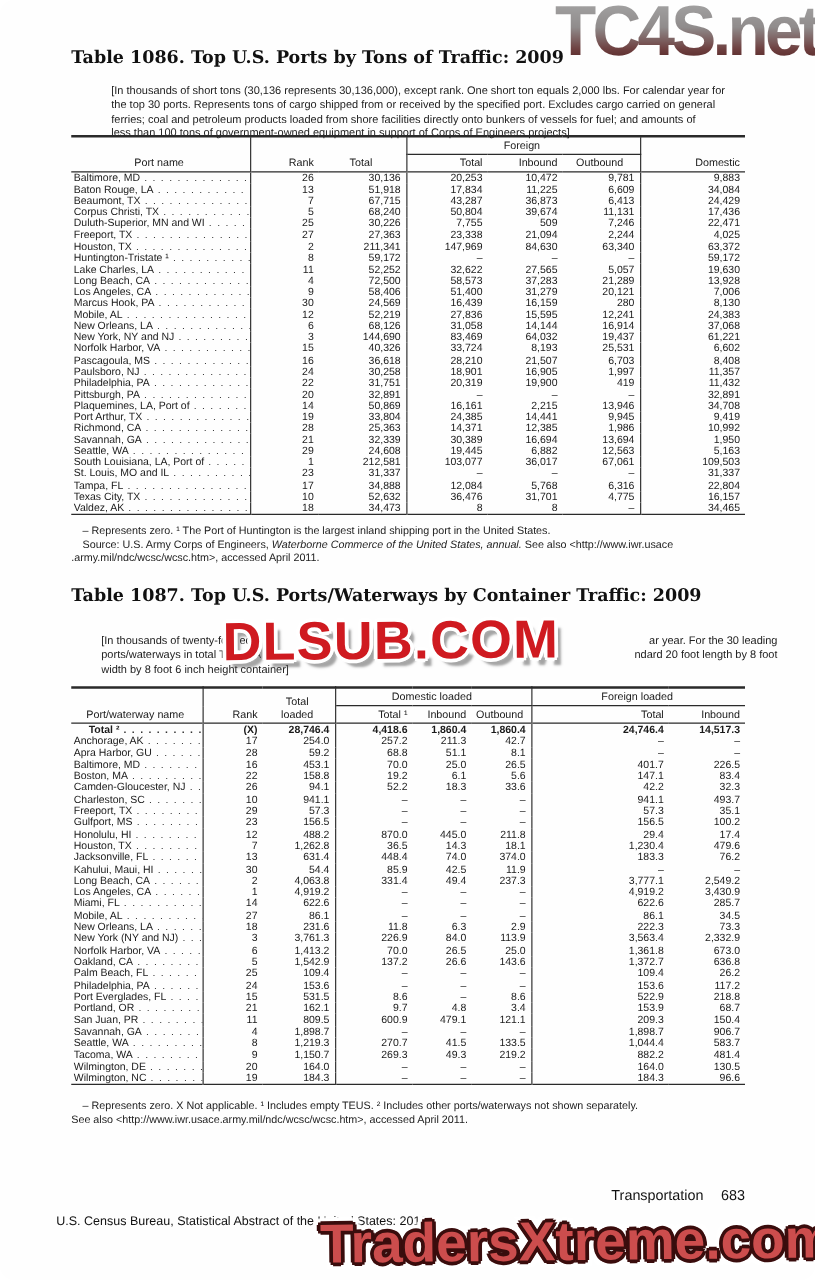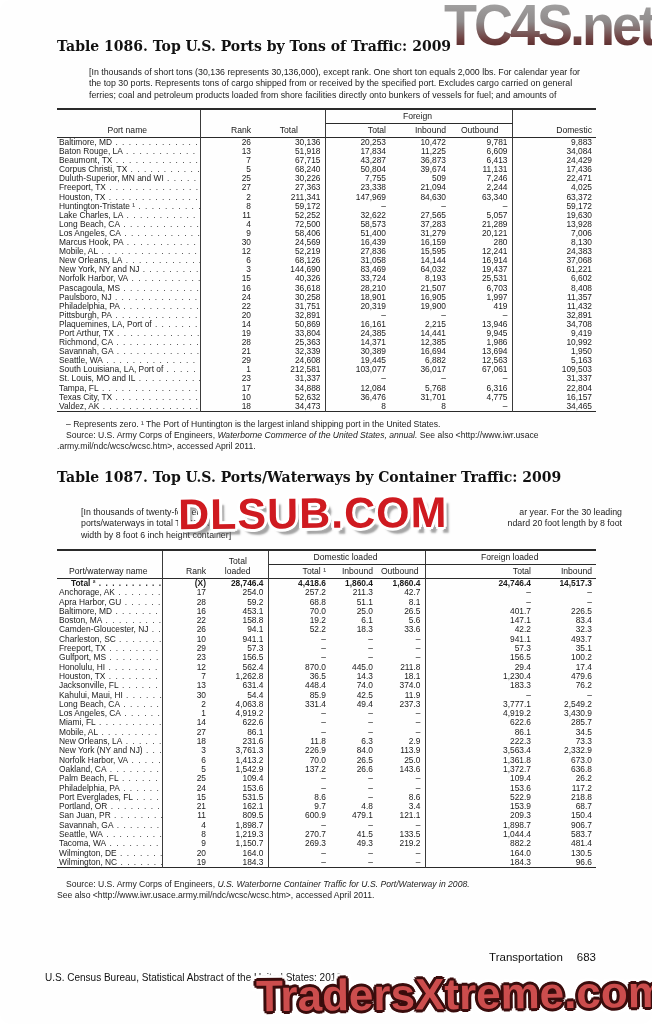--- a/index.html
+++ b/index.html
@@ -87,6 +87,7 @@
     <div class="note-line">[In thousands of short tons (30,136 represents 30,136,000), except rank. One short ton equals 2,000 lbs. For calendar year for</div>
     <div class="note-line">the top 30 ports. Represents tons of cargo shipped from or received by the specified port. Excludes cargo carried on general</div>
     <div class="note-line">ferries; coal and petroleum products loaded from shore facilities directly onto bunkers of vessels for fuel; and amounts of</div>
+    <div class="note-line">less than 100 tons of government-owned equipment in support of Corps of Engineers projects]</div>
   </div>
 
   <table class="tbl" id="t1086">

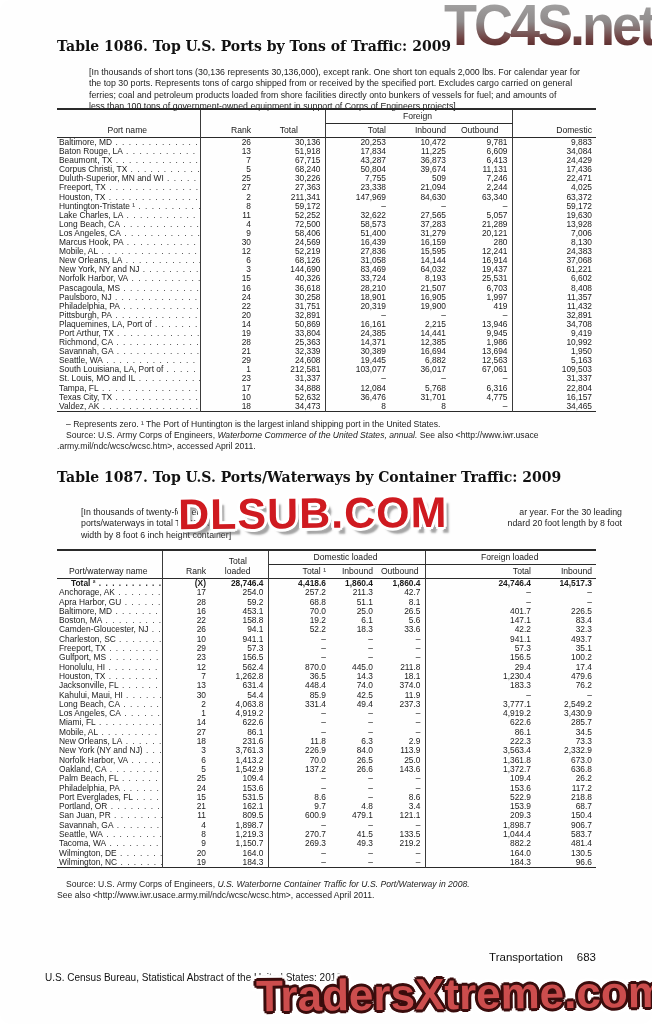--- a/index.html
+++ b/index.html
@@ -532,7 +532,7 @@
         <tr>
           <td class="name">Honolulu, HI</td>
           <td class="num">12</td>
-          <td class="num">562.4</td>
+          <td class="num">488.2</td>
           <td class="num">870.0</td>
           <td class="num">445.0</td>
           <td class="num">211.8</td>

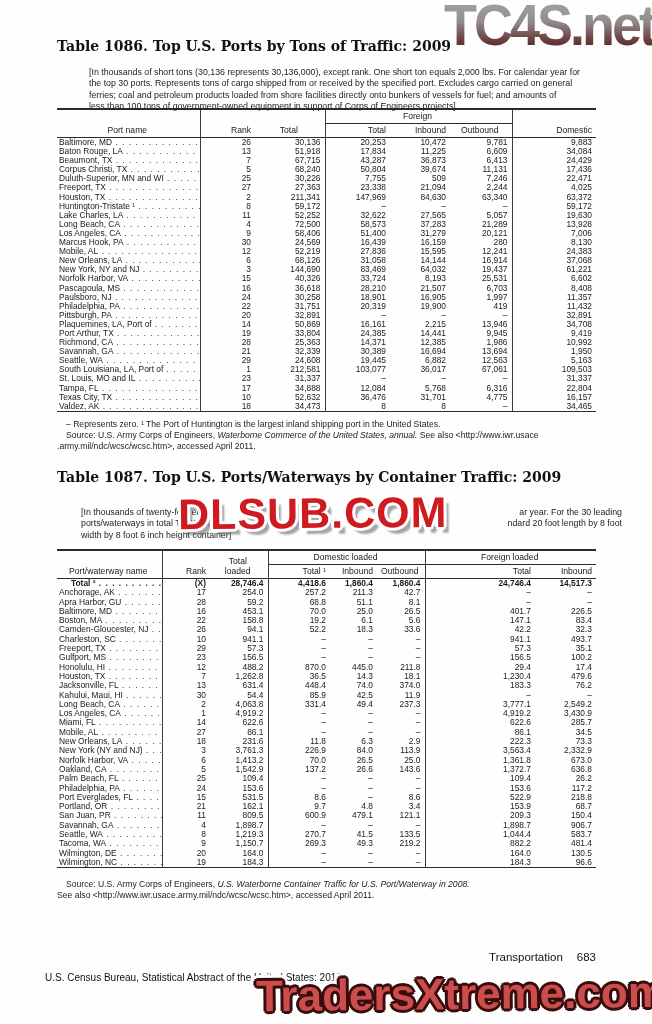--- a/index.html
+++ b/index.html
@@ -753,6 +753,7 @@
   </table>
 
   <div class="footnote" id="foot1087">
+    <div class="fn-indent">– Represents zero. X Not applicable. ¹ Includes empty TEUS. ² Includes other ports/waterways not shown separately.</div>
     <div class="fn-indent fn-src"><span>Source: U.S. Army Corps of Engineers, </span><i>U.S. Waterborne Container Traffic for U.S. Port/Waterway in 2008.</i></div>
     <div>See also &lt;http://www.iwr.usace.army.mil/ndc/wcsc/wcsc.htm&gt;, accessed April 2011.</div>
   </div>

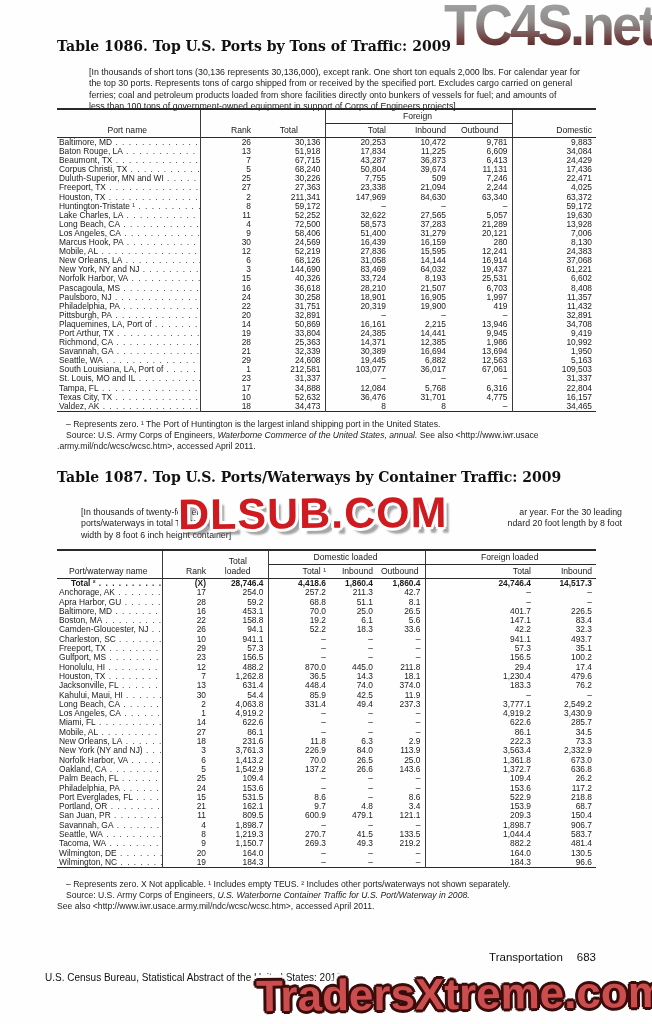--- a/index.html
+++ b/index.html
@@ -754,7 +754,6 @@
 
   <div class="footnote" id="foot1087">
     <div class="fn-indent">– Represents zero. X Not applicable. ¹ Includes empty TEUS. ² Includes other ports/waterways not shown separately.</div>
-    <div class="fn-indent fn-src"><span>Source: U.S. Army Corps of Engineers, </span><i>U.S. Waterborne Container Traffic for U.S. Port/Waterway in 2008.</i></div>
     <div>See also &lt;http://www.iwr.usace.army.mil/ndc/wcsc/wcsc.htm&gt;, accessed April 2011.</div>
   </div>
 

